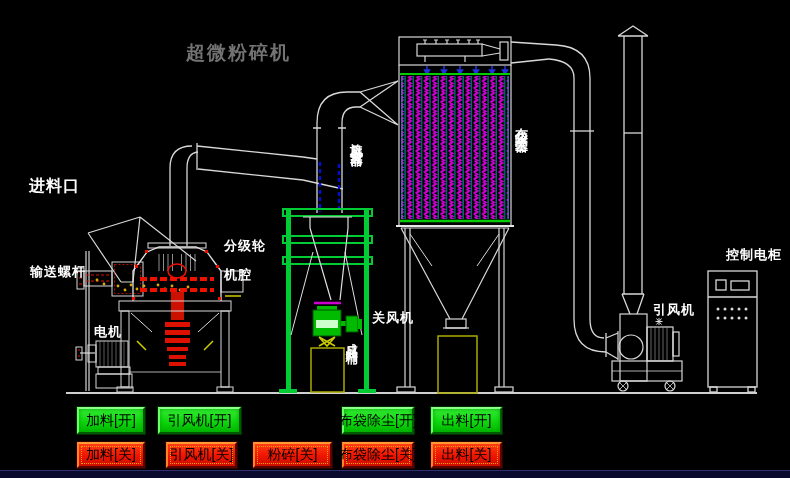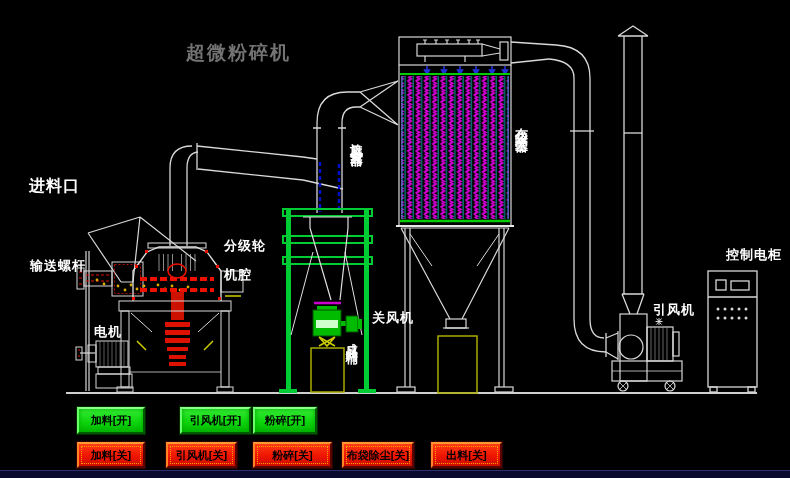--- a/index.html
+++ b/index.html
@@ -274,7 +274,7 @@
 
   <div class="title">超微粉碎机</div>
   <div class="lbl" style="left:29px;top:177px;font-size:16px;">进料口</div>
-  <div class="lbl" style="left:30px;top:259px;font-family:Liberation Serif, serif;">输送螺杆</div>
+  <div class="lbl" style="left:30px;top:265px;font-family:Liberation Serif, serif;">输送螺杆</div>
   <div class="lbl" style="left:94px;top:325px;">电机</div>
   <div class="lbl" style="left:224px;top:239px;">分级轮</div>
   <div class="lbl" style="left:224px;top:268px;">机腔</div>

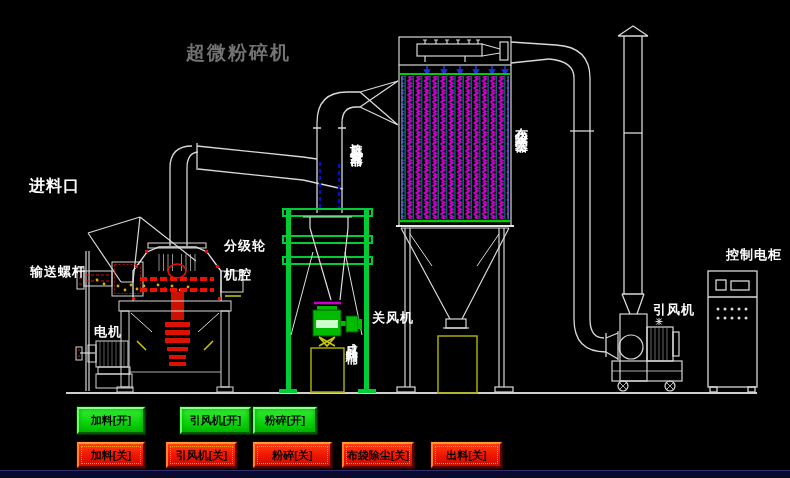--- a/index.html
+++ b/index.html
@@ -12,7 +12,7 @@
   .title{position:absolute;left:186px;top:40px;color:#737373;font-size:19px;font-weight:bold;
          letter-spacing:2px;}
   .btn{position:absolute;display:flex;align-items:center;justify-content:center;
-       font-size:11px;font-weight:bold;color:#000;white-space:nowrap;cursor:pointer;
+       font-size:14px;font-weight:normal;color:#000;white-space:nowrap;cursor:pointer;
        box-sizing:border-box;}
   .btn.on{background:linear-gradient(180deg,#36ee36 0%,#0ed60e 55%,#00b800 100%);
           border:2px solid;border-color:#8cff8c #015a01 #015a01 #6aff6a;

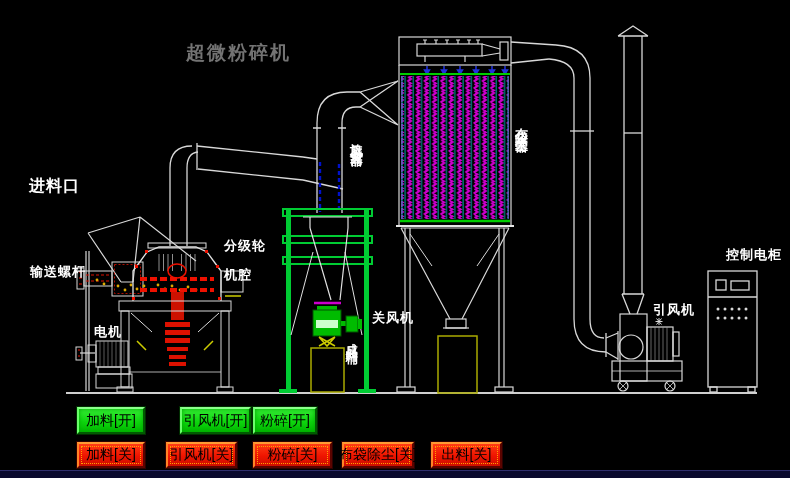--- a/index.html
+++ b/index.html
@@ -286,7 +286,7 @@
   <div class="lbl" style="left:707px;top:248px;margin-left:19px;">控制电柜</div>
 
   <div class="btn on" style="left:77px;top:407px;width:68px;height:27px;">加料[开]</div>
-  <div class="btn on" style="left:180px;top:407px;width:71px;height:27px;">引风机[开]</div>
+  <div class="btn on" style="left:158px;top:407px;width:83px;height:27px;">引风机[开]</div>
   <div class="btn on" style="left:253px;top:407px;width:64px;height:27px;">粉碎[开]</div>
 
   <div class="btn off" style="left:166px;top:442px;width:71px;height:26px;">引风机[关]</div>

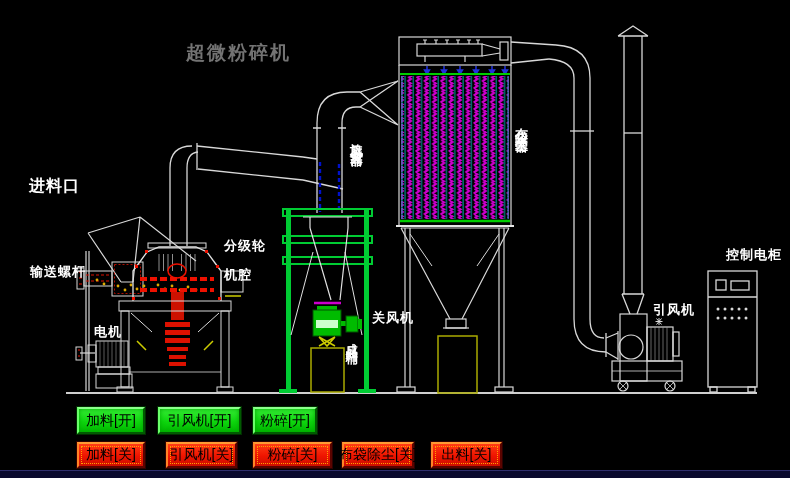--- a/index.html
+++ b/index.html
@@ -287,7 +287,6 @@
 
   <div class="btn on" style="left:77px;top:407px;width:68px;height:27px;">加料[开]</div>
   <div class="btn on" style="left:158px;top:407px;width:83px;height:27px;">引风机[开]</div>
-  <div class="btn on" style="left:253px;top:407px;width:64px;height:27px;">粉碎[开]</div>
 
   <div class="btn off" style="left:166px;top:442px;width:71px;height:26px;">引风机[关]</div>
   <div class="btn off" style="left:77px;top:442px;width:68px;height:26px;">加料[关]</div>

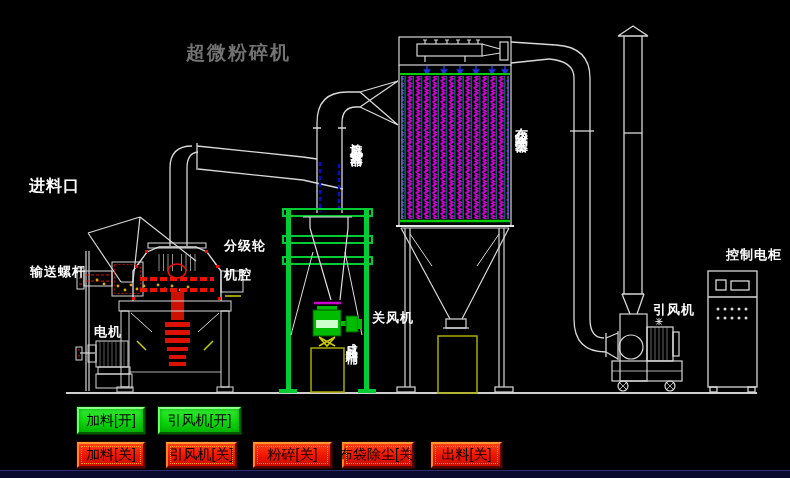--- a/index.html
+++ b/index.html
@@ -287,6 +287,7 @@
 
   <div class="btn on" style="left:77px;top:407px;width:68px;height:27px;">加料[开]</div>
   <div class="btn on" style="left:158px;top:407px;width:83px;height:27px;">引风机[开]</div>
+  <div class="btn on" style="left:342px;top:407px;width:72px;height:27px;">布袋除尘[开]</div>
 
   <div class="btn off" style="left:166px;top:442px;width:71px;height:26px;">引风机[关]</div>
   <div class="btn off" style="left:77px;top:442px;width:68px;height:26px;">加料[关]</div>

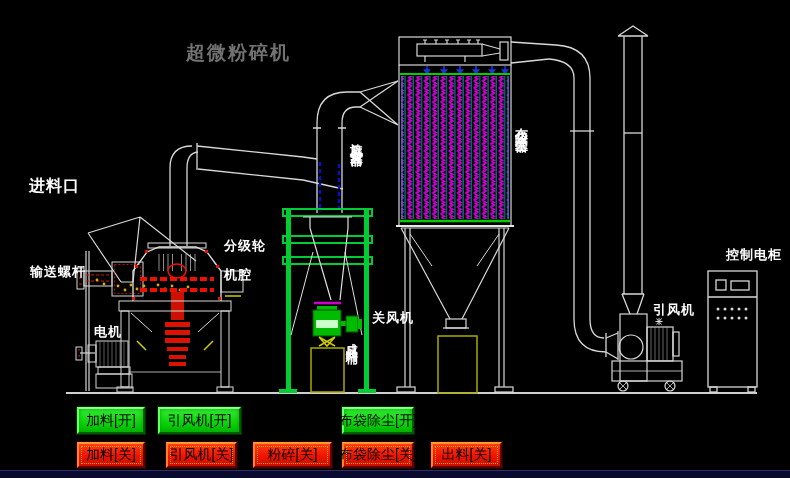--- a/index.html
+++ b/index.html
@@ -288,6 +288,7 @@
   <div class="btn on" style="left:77px;top:407px;width:68px;height:27px;">加料[开]</div>
   <div class="btn on" style="left:158px;top:407px;width:83px;height:27px;">引风机[开]</div>
   <div class="btn on" style="left:342px;top:407px;width:72px;height:27px;">布袋除尘[开]</div>
+  <div class="btn on" style="left:431px;top:407px;width:71px;height:27px;">出料[开]</div>
 
   <div class="btn off" style="left:166px;top:442px;width:71px;height:26px;">引风机[关]</div>
   <div class="btn off" style="left:77px;top:442px;width:68px;height:26px;">加料[关]</div>

